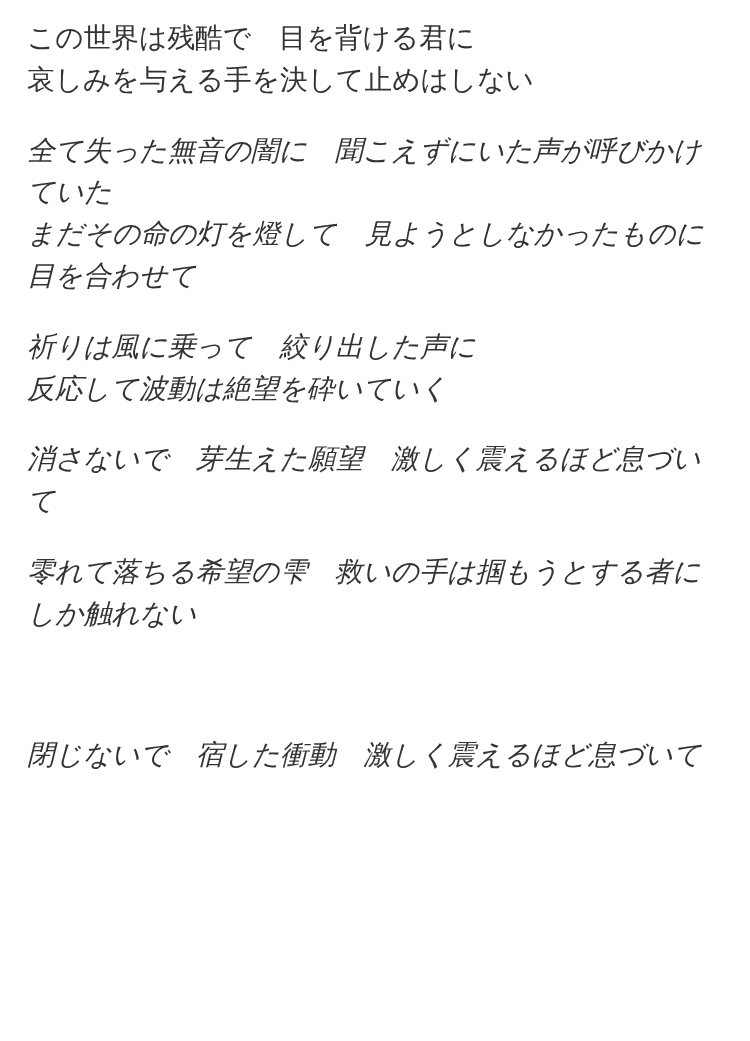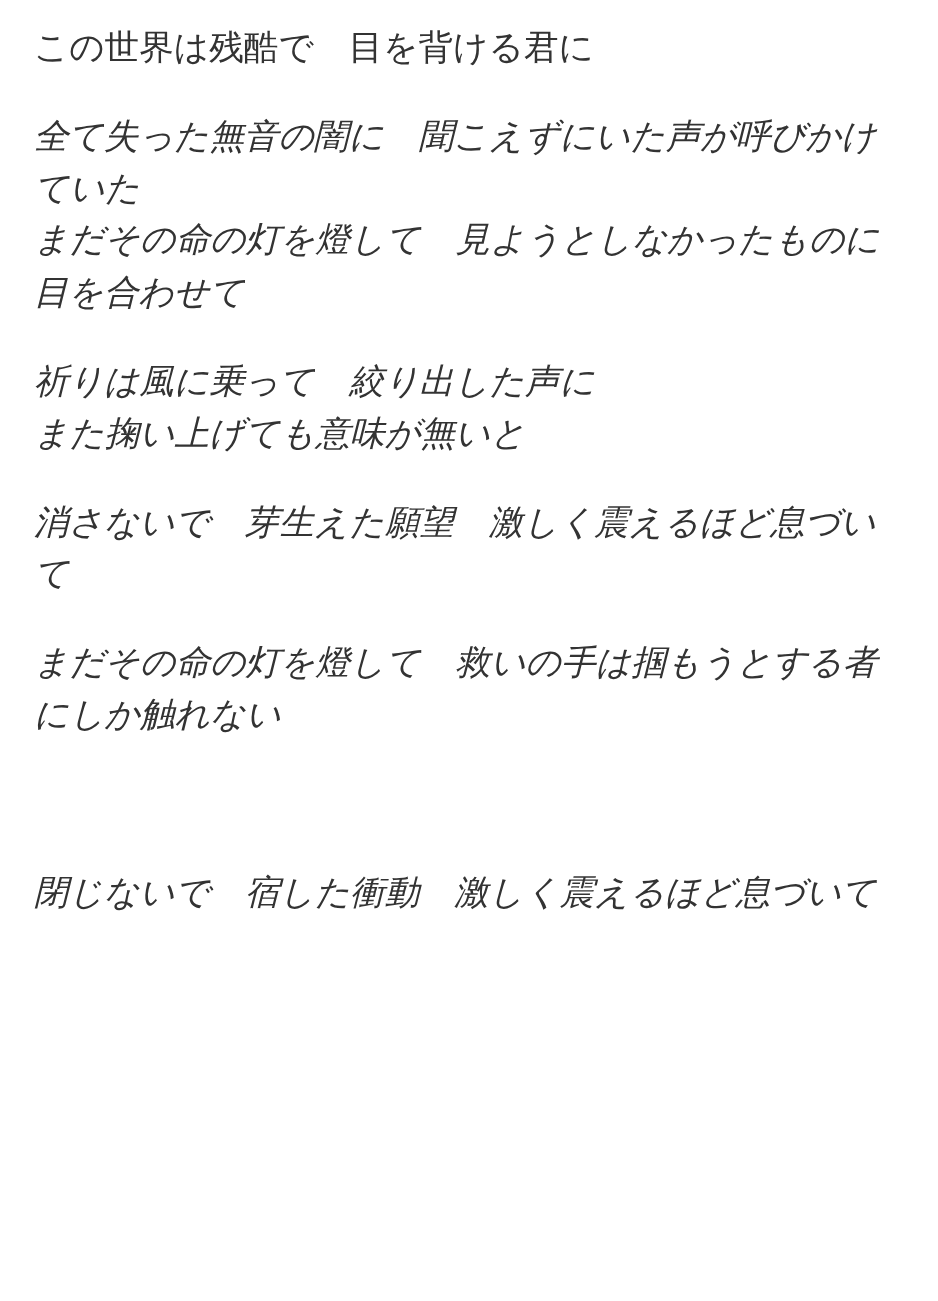--- a/index.html
+++ b/index.html
@@ -36,7 +36,7 @@
 <body style="background: rgb(255, 255, 255);">
 
 <div class="lyrics" style="color: rgb(51, 51, 51);">
-    <p class="stanza"><span>この世界は残酷で　目を背ける君に</span><br></p>
+    <p class="stanza"><span>この世界は残酷で　目を背ける君に</span><br><span>哀しみを与える手を決して止めはしない</span></p>
     <p class="stanza"><span>全て失った無音の闇に　聞こえずにいた声が呼びかけていた</span><br><span>まだその命の灯を燈して　見ようとしなかったものに目を合わせて</span></p>
     <p class="stanza"><span>祈りは風に乗って　絞り出した声に</span><br><span>また掬い上げても意味が無いと</span></p>
     <p class="stanza"><span>消さないで　芽生えた願望　激しく震えるほど息づいて</span></p>

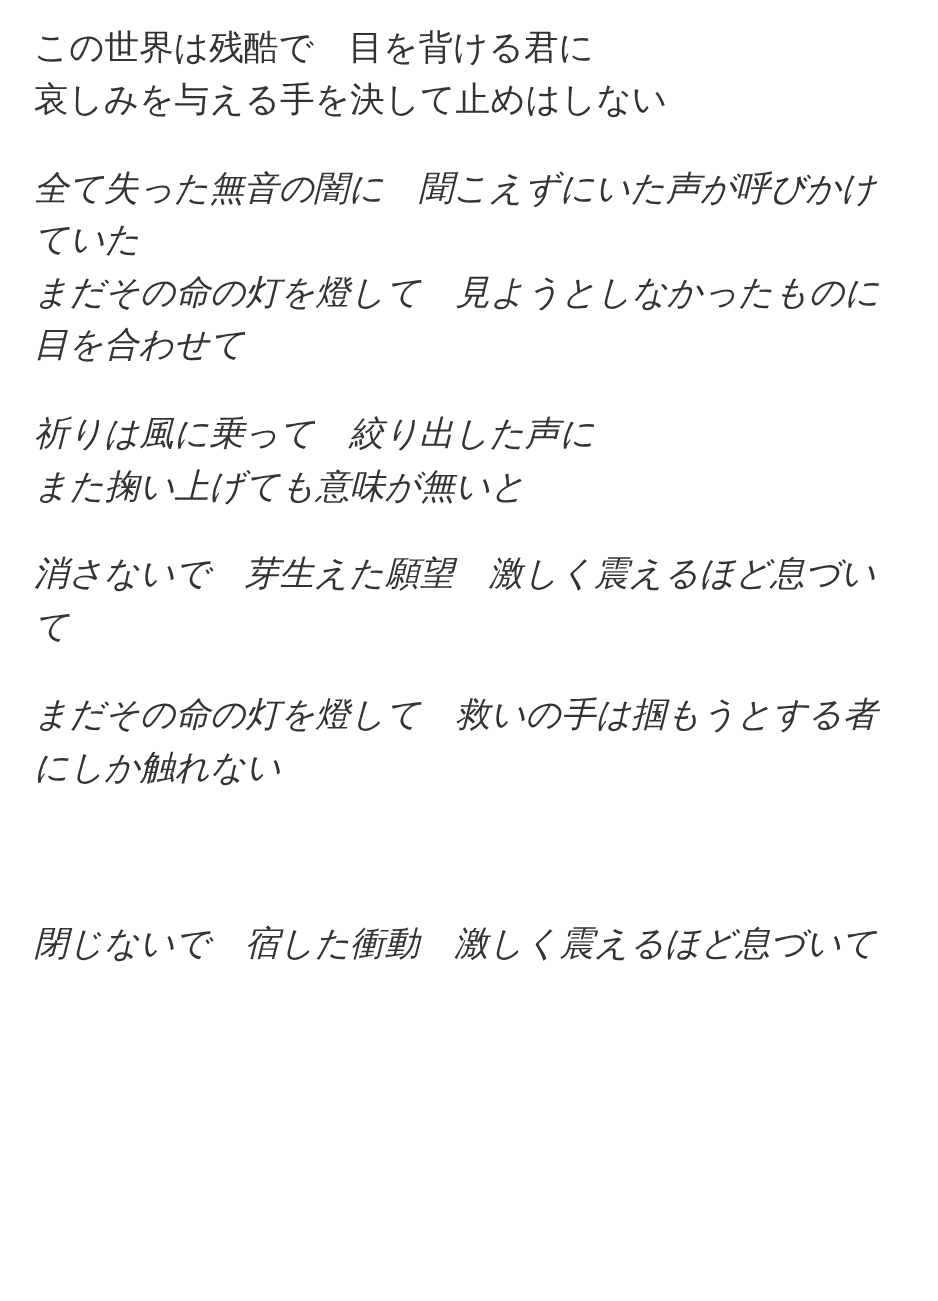--- a/index.html
+++ b/index.html
@@ -38,7 +38,7 @@
 <div class="lyrics" style="color: rgb(51, 51, 51);">
     <p class="stanza"><span>この世界は残酷で　目を背ける君に</span><br><span>哀しみを与える手を決して止めはしない</span></p>
     <p class="stanza"><span>全て失った無音の闇に　聞こえずにいた声が呼びかけていた</span><br><span>まだその命の灯を燈して　見ようとしなかったものに目を合わせて</span></p>
-    <p class="stanza"><span>祈りは風に乗って　絞り出した声に</span><br><span>また掬い上げても意味が無いと</span></p>
+    <p class="stanza"><span>祈りは風に乗って　絞り出した声に</span><br><span>反応して波動は絶望を砕いていく</span></p>
     <p class="stanza"><span>消さないで　芽生えた願望　激しく震えるほど息づいて</span></p>
     <p class="stanza"><span>まだその命の灯を燈して　救いの手は掴もうとする者にしか触れない</span></p>
     <p class="stanza"><br></p>

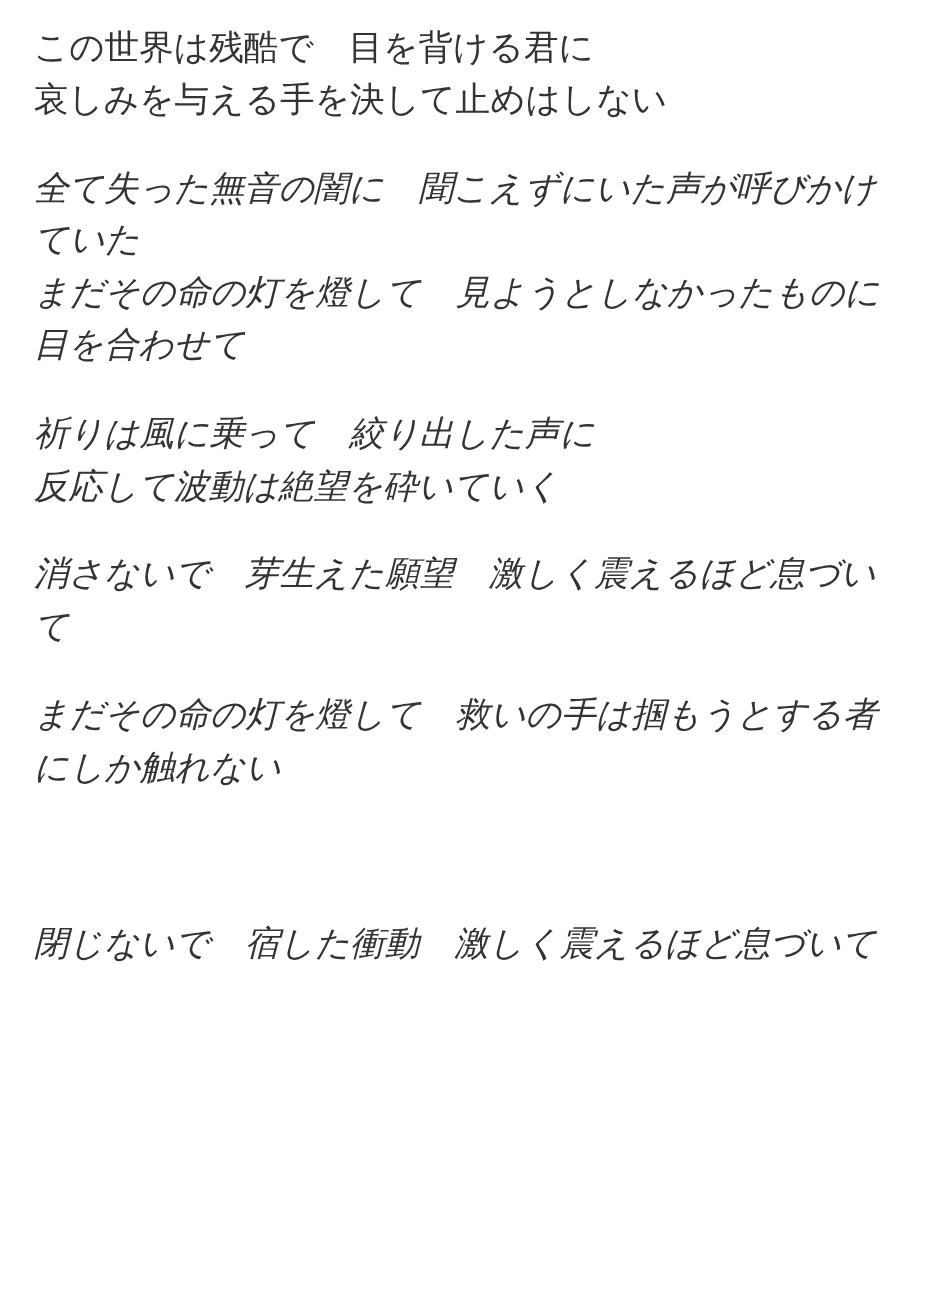--- a/index.html
+++ b/index.html
@@ -40,7 +40,7 @@
     <p class="stanza"><span>全て失った無音の闇に　聞こえずにいた声が呼びかけていた</span><br><span>まだその命の灯を燈して　見ようとしなかったものに目を合わせて</span></p>
     <p class="stanza"><span>祈りは風に乗って　絞り出した声に</span><br><span>反応して波動は絶望を砕いていく</span></p>
     <p class="stanza"><span>消さないで　芽生えた願望　激しく震えるほど息づいて</span></p>
-    <p class="stanza"><span>まだその命の灯を燈して　救いの手は掴もうとする者にしか触れない</span></p>
+    <p class="stanza"><span>零れて落ちる希望の雫　救いの手は掴もうとする者にしか触れない</span></p>
     <p class="stanza"><br></p>
     <p class="stanza"><span>閉じないで　宿した衝動　激しく震えるほど息づいて</span></p>
   </div>

